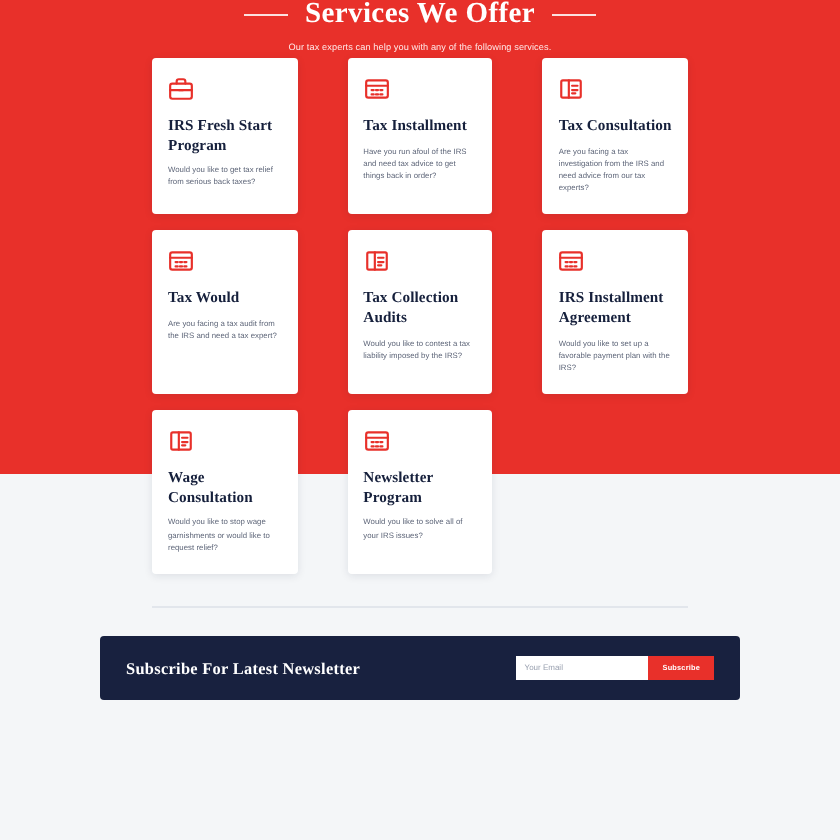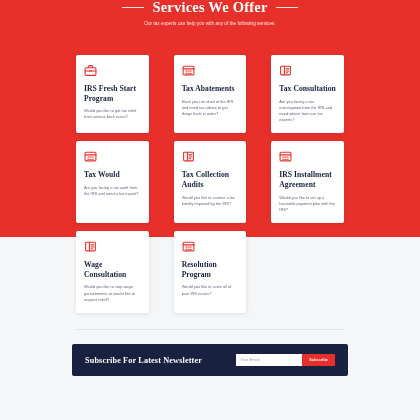--- a/index.html
+++ b/index.html
@@ -74,7 +74,7 @@
     position: relative;
     z-index: 2;
     width: 268px;
-    margin: 28px auto 0 auto;
+    margin: 2px auto 0 auto;
     display: grid;
     grid-template-columns: repeat(3, 1fr);
     gap: 8px 25px;

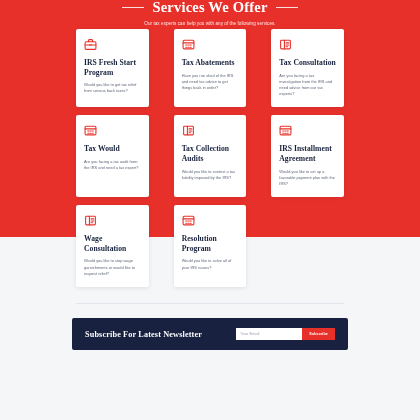--- a/index.html
+++ b/index.html
@@ -224,7 +224,7 @@
           <path d="M15 17h2"></path>
         </svg>
     </span>
-    <div class="card-title">Tax Abatements</div>
+    <div class="card-title">Tax Installment</div>
     <div class="card-desc">Have you run afoul of the IRS and need tax advice to get things back in order?</div>
   </div>
 

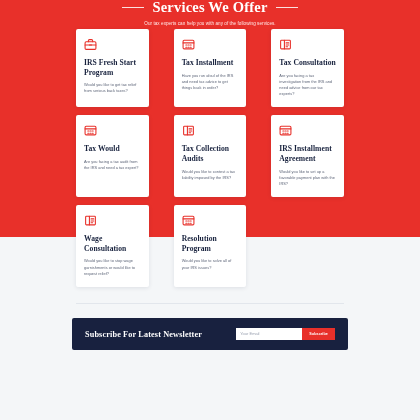--- a/index.html
+++ b/index.html
@@ -320,7 +320,7 @@
           <path d="M15 17h2"></path>
         </svg>
     </span>
-    <div class="card-title">Resolution Program</div>
+    <div class="card-title">Newsletter Program</div>
     <div class="card-desc">Would you like to solve all of your IRS issues?</div>
   </div>
 

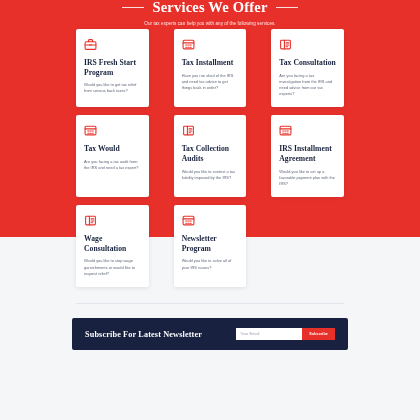--- a/index.html
+++ b/index.html
@@ -130,7 +130,7 @@
   .newsletter {
     position: relative;
     z-index: 2;
-    width: 276px;
+    width: 320px;
     margin: 14px auto 0 auto;
     background: #18213f;
     border-radius: 2px;

